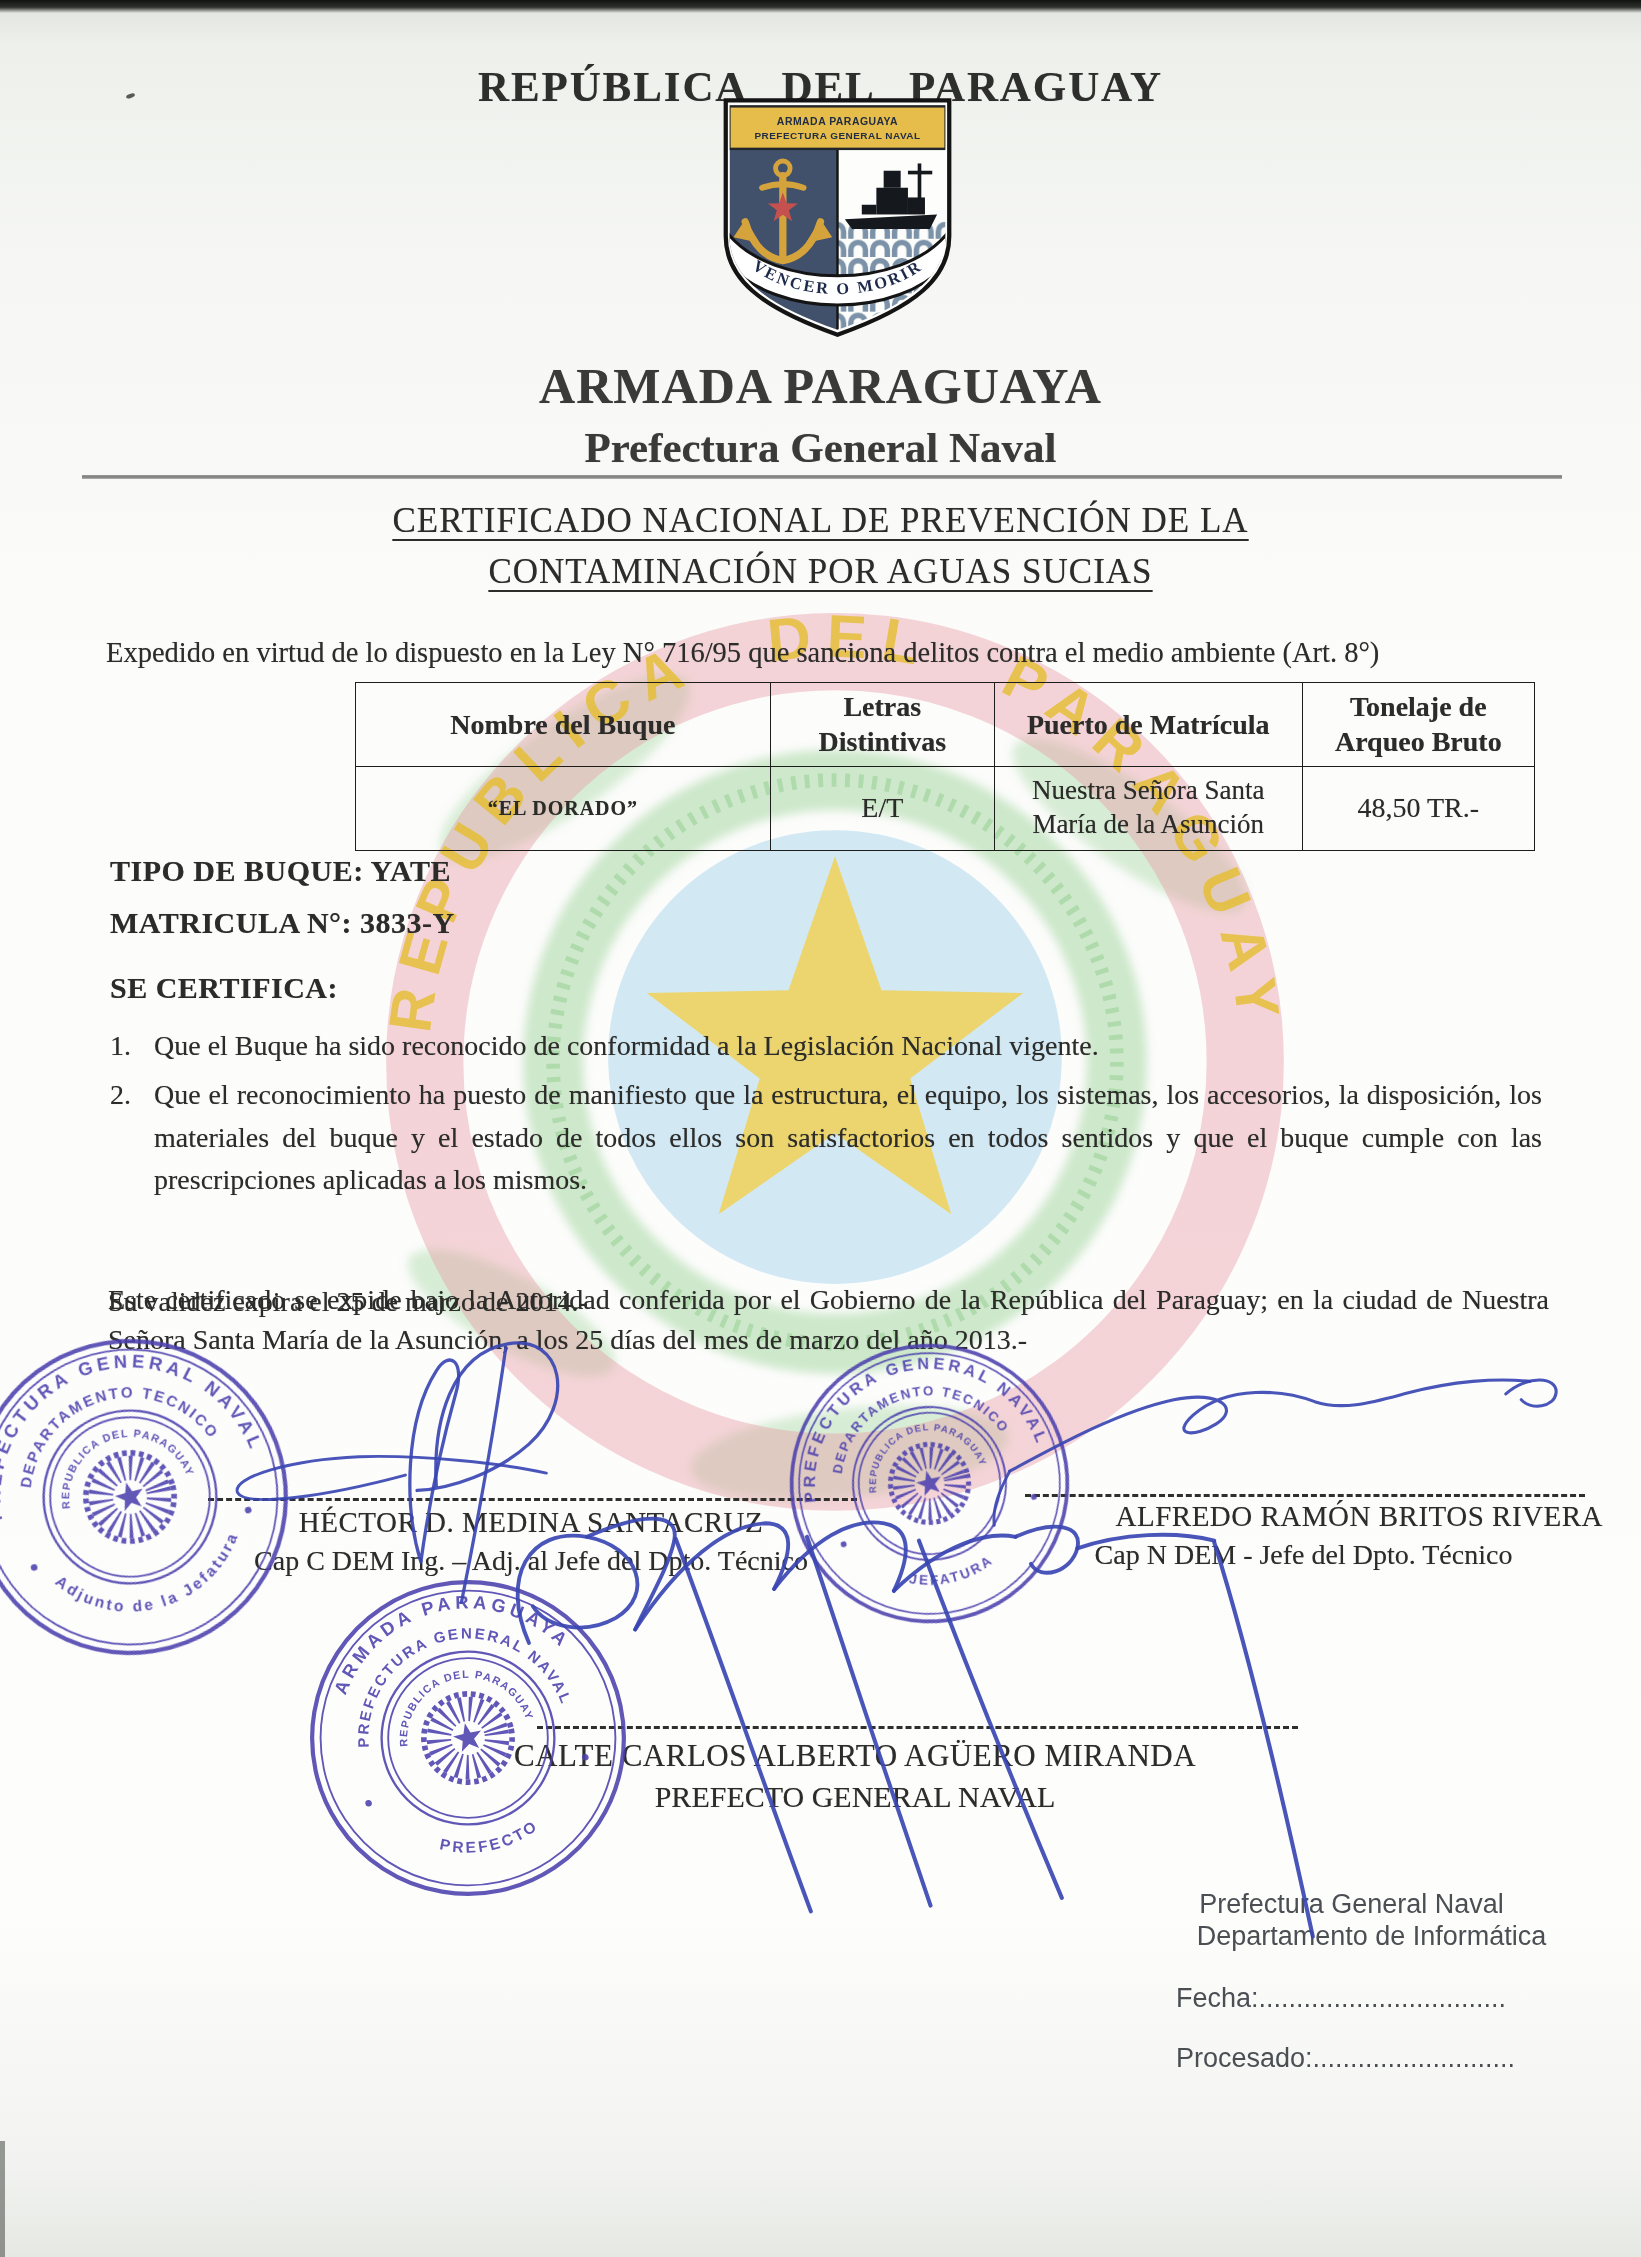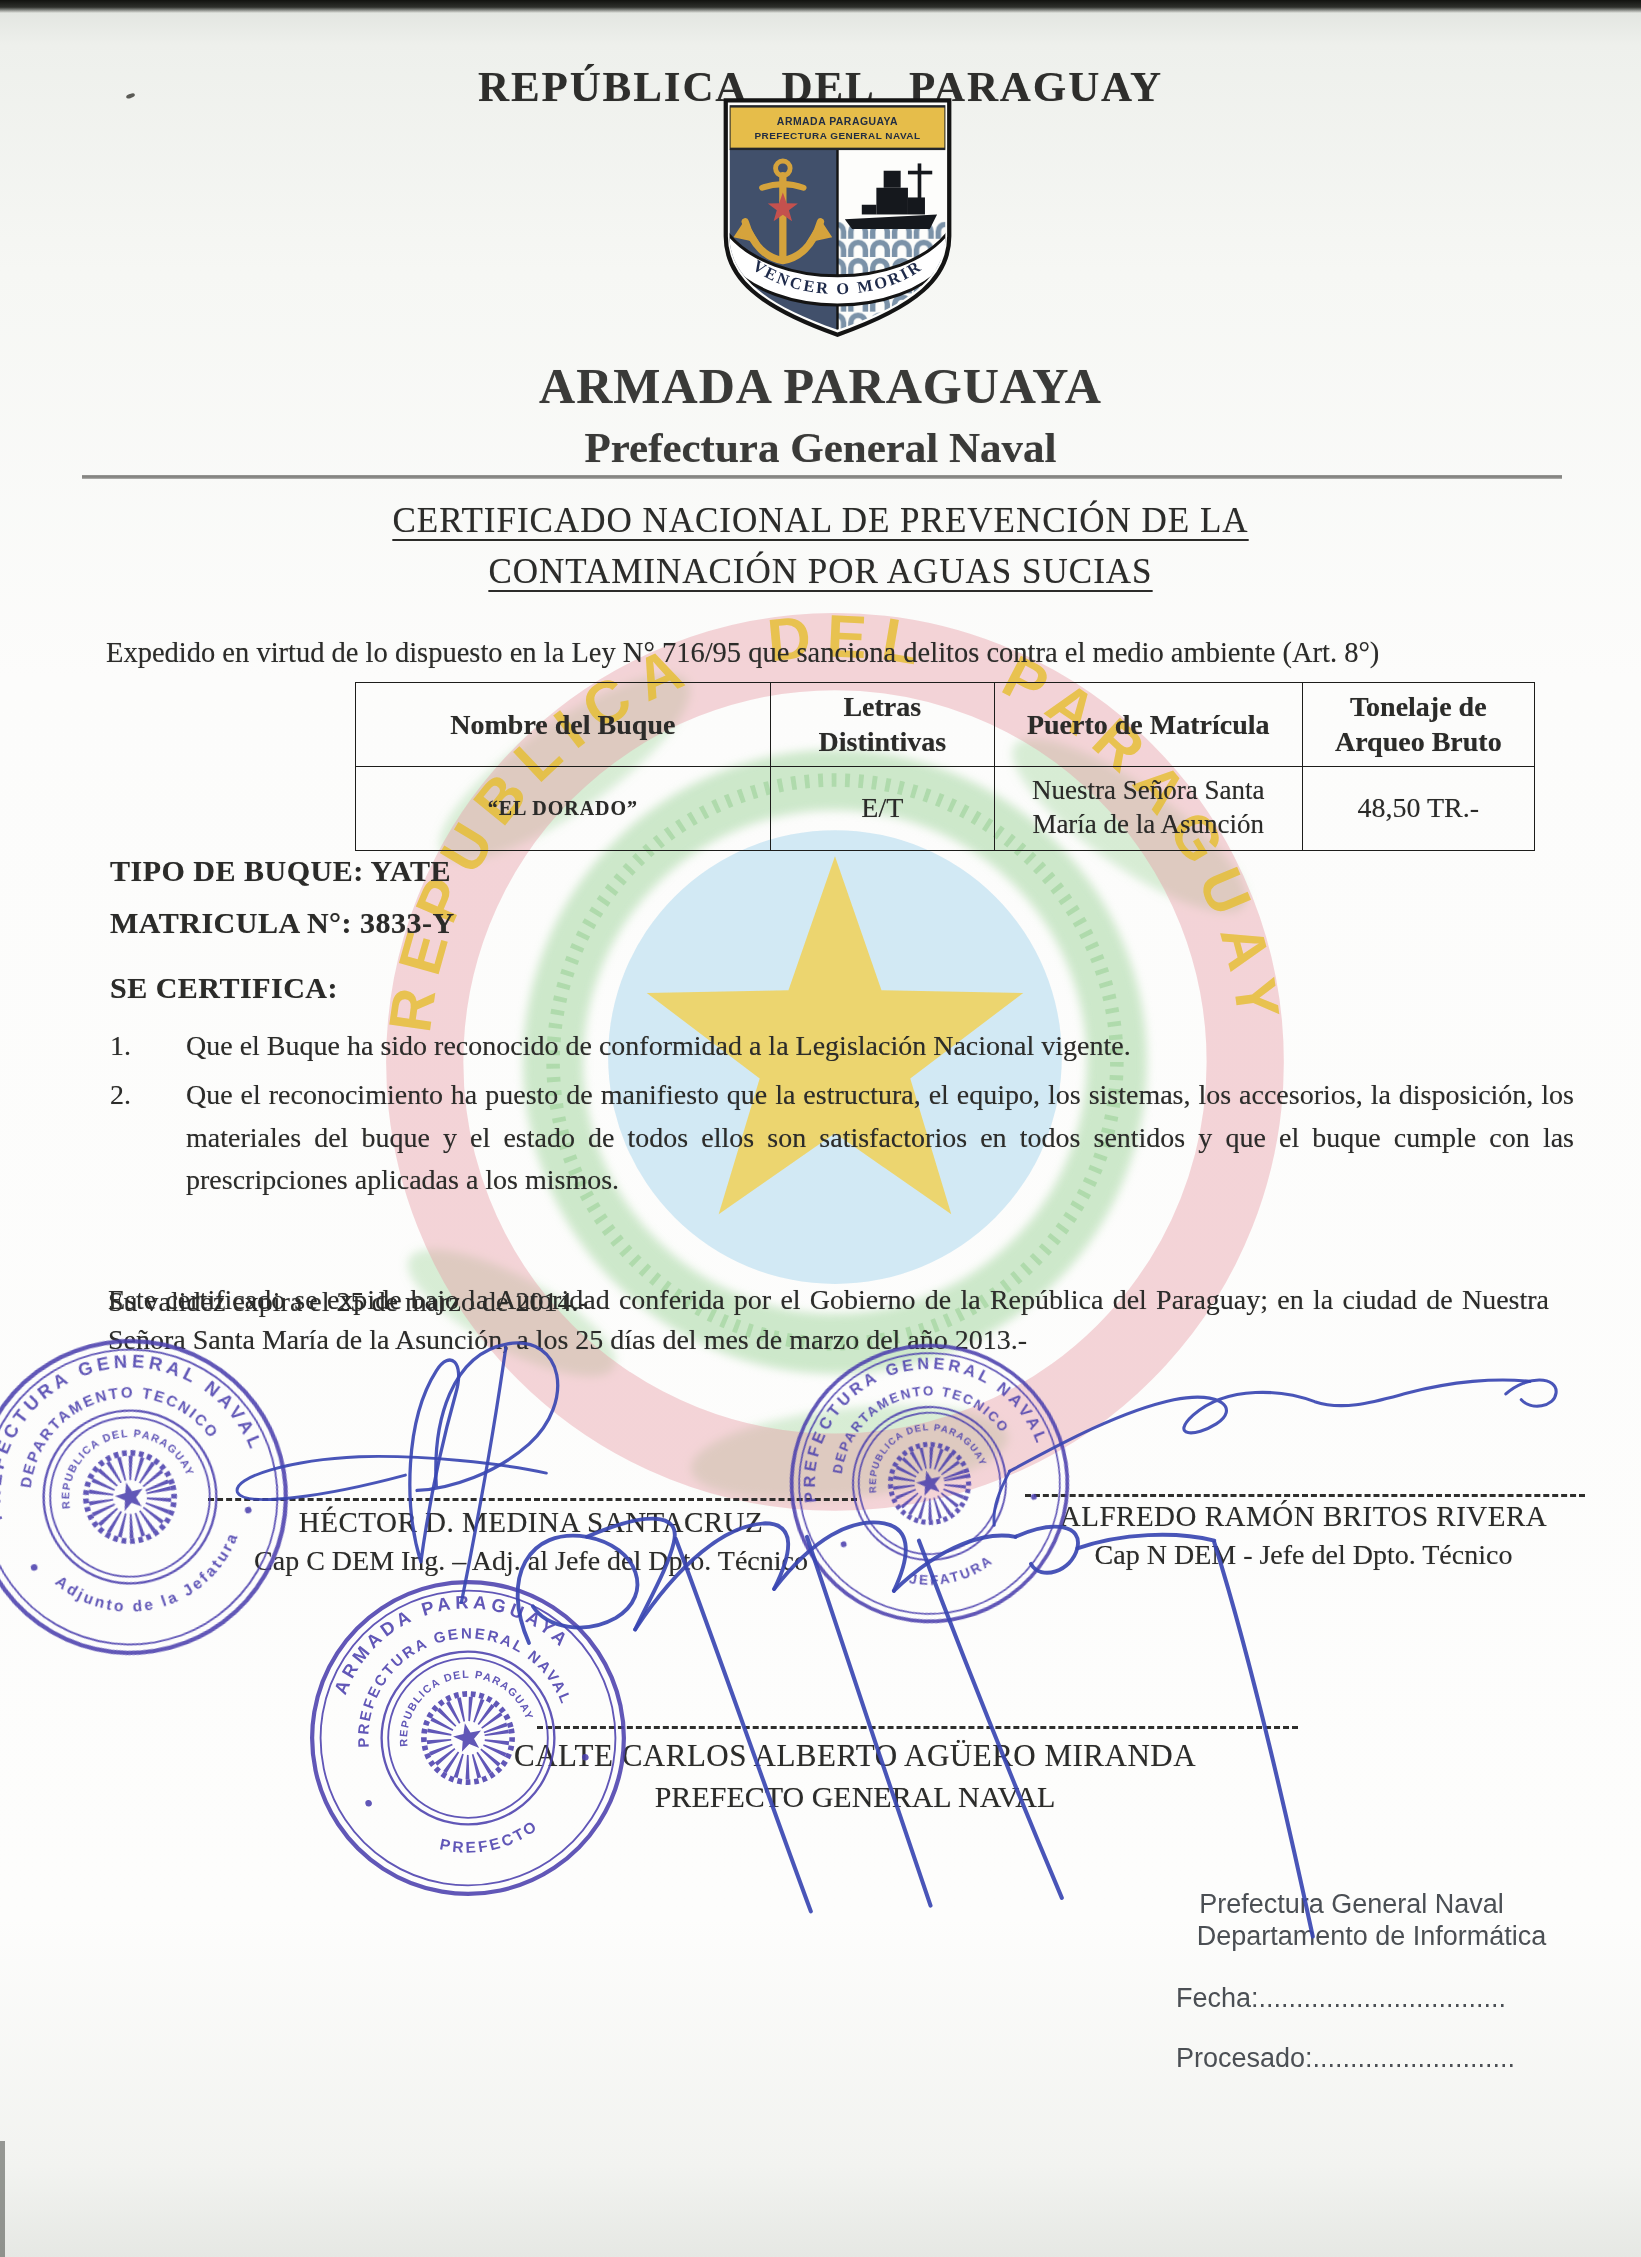--- a/index.html
+++ b/index.html
@@ -42,7 +42,7 @@
 
   .clause{font-size:28px;line-height:1.52;color:#2c2c2a;}
   .clause-num{left:110px;width:39px;}
-  .clause-text{left:154px;width:1388px;text-align:justify;margin-left:32px;}
+  .clause-text{left:154px;width:1388px;text-align:justify;}
   .c1n{top:1025px;} .c1t{top:1025px;}
   .c2n{top:1074px;} .c2t{top:1074px;}
   .closing{left:108px;top:1280px;width:1441px;font-size:28px;line-height:1.42;text-align:justify;color:#2c2c2a;}

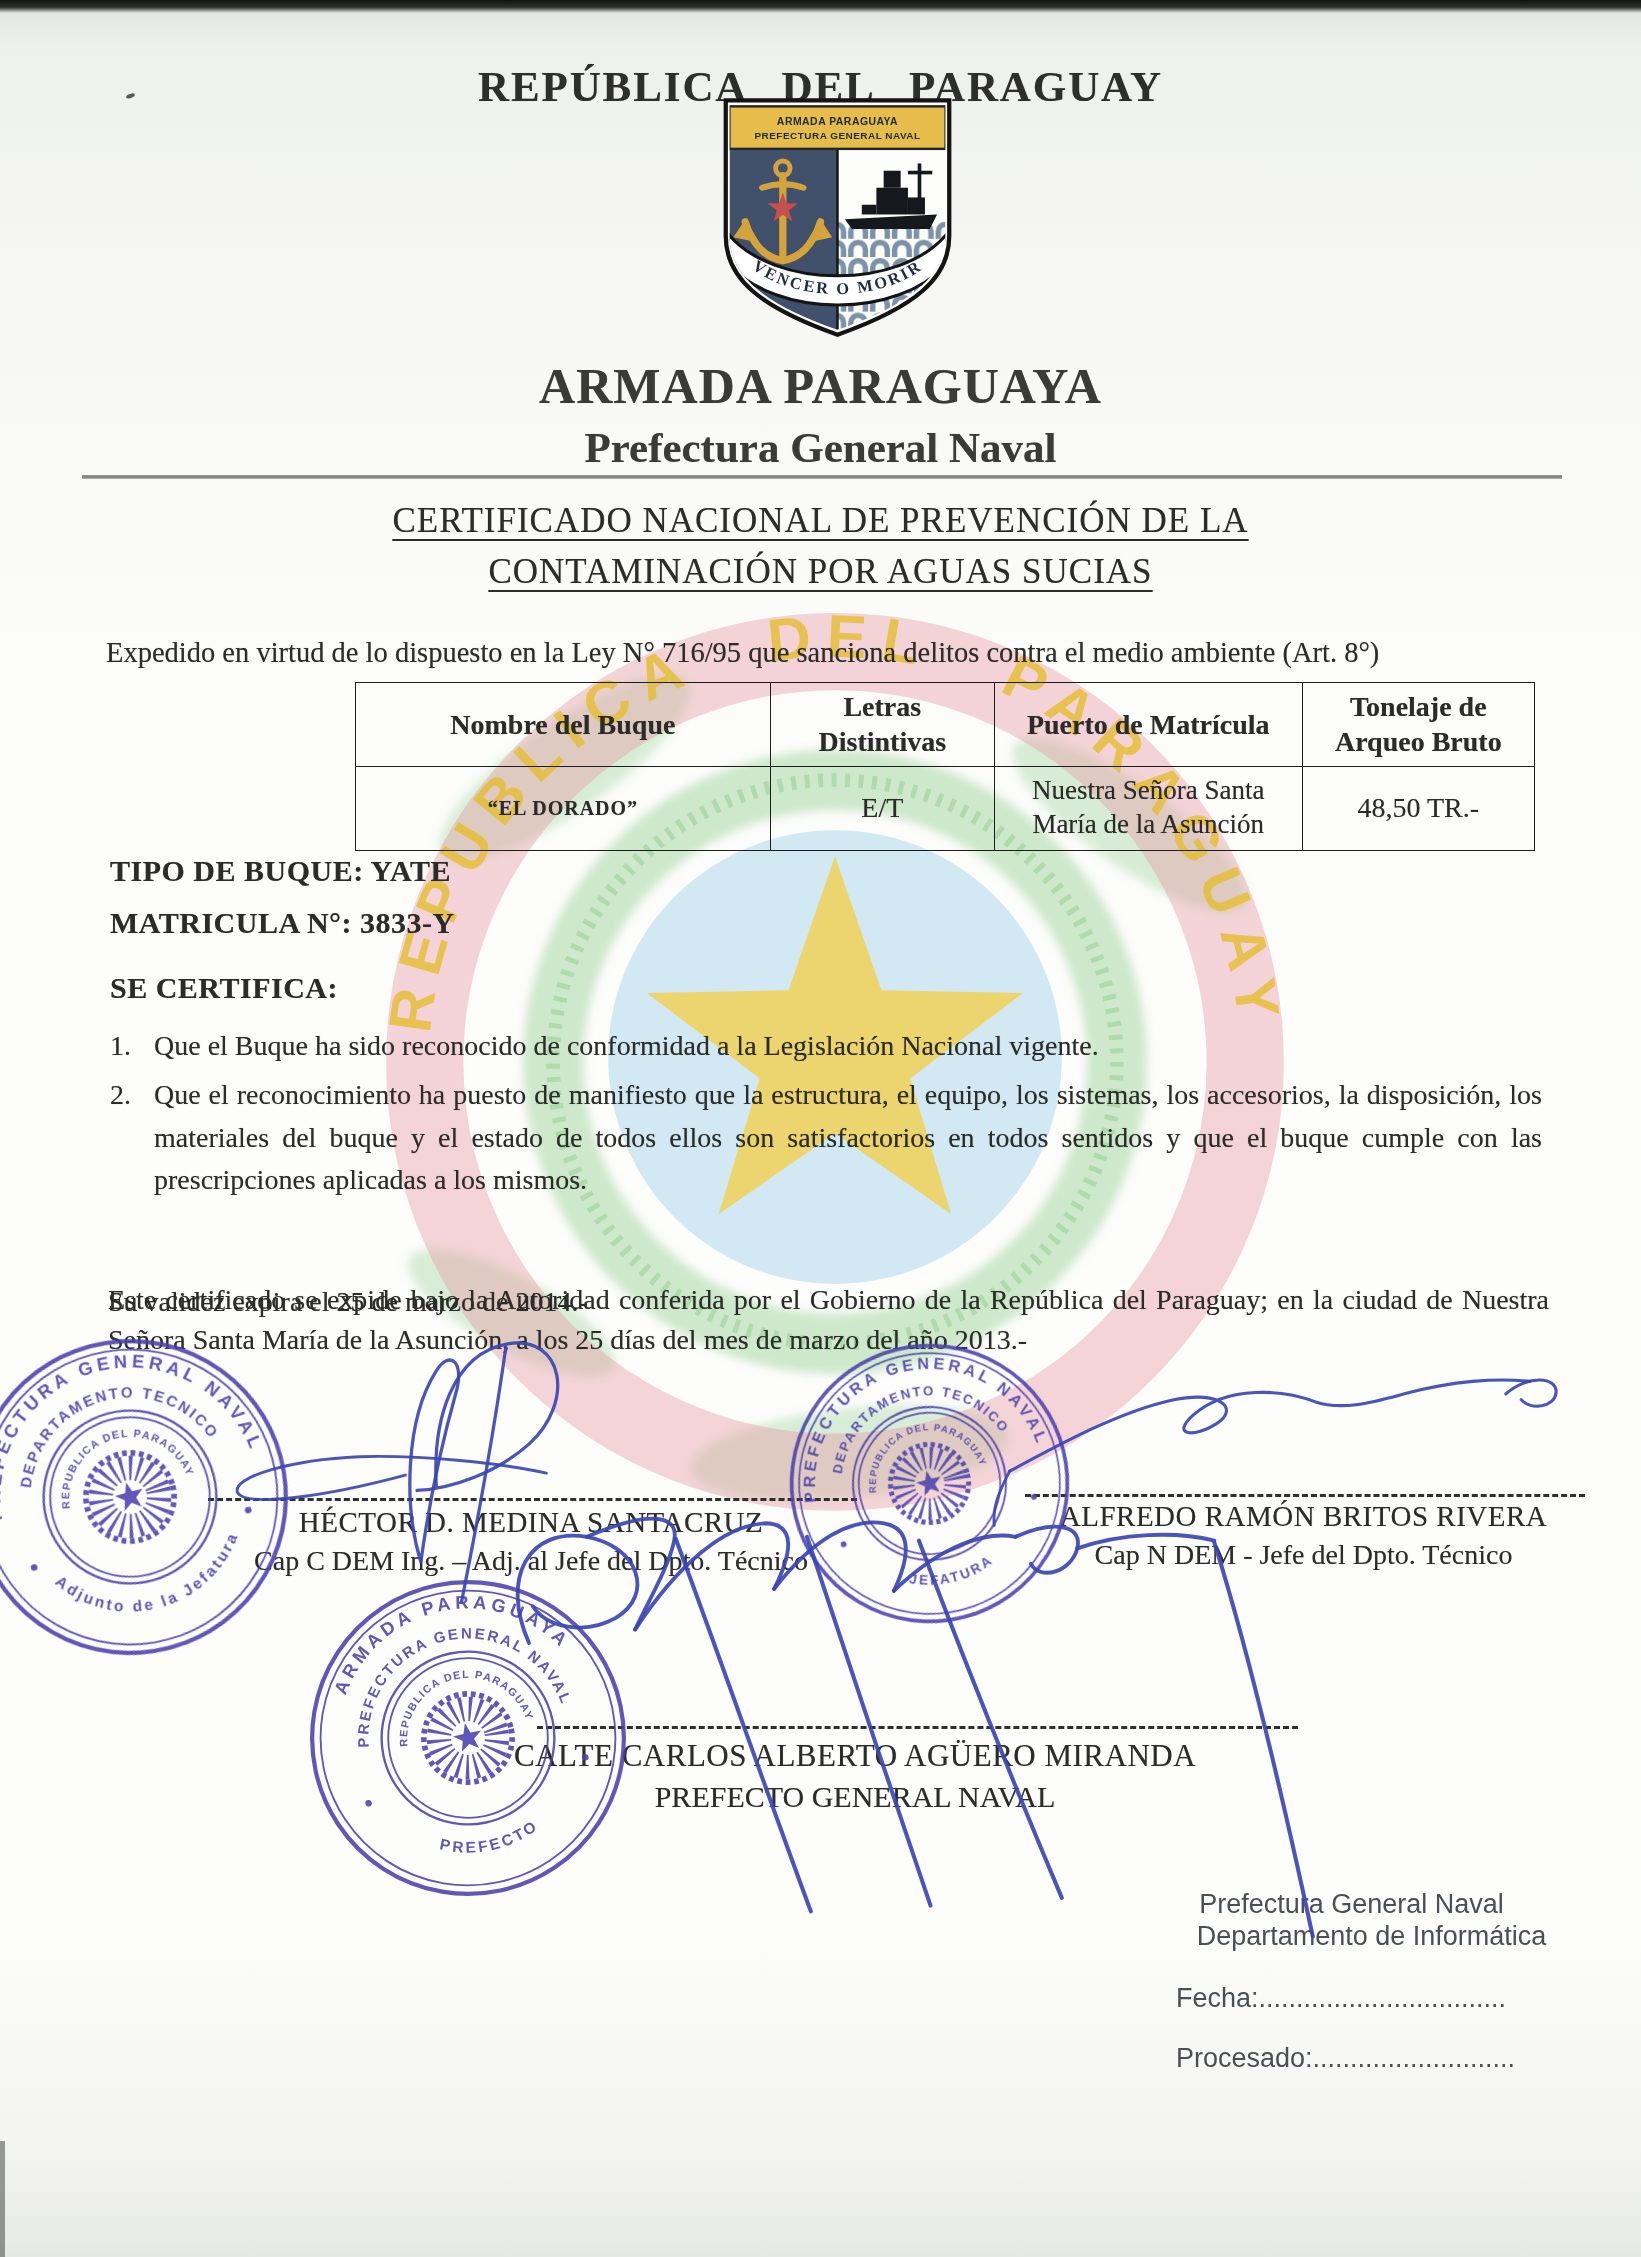--- a/index.html
+++ b/index.html
@@ -57,7 +57,7 @@
   .sig-title{font-size:28px;text-align:center;color:#2c2c2a;}
   .left-name{left:164px;top:1506px;width:734px;}
   .left-title{left:145px;top:1545px;width:772px;}
-  .right-name{left:1004px;top:1500px;width:599px;}
+  .right-name{left:1004px;top:1500px;width:599px;text-align:right;}
   .right-title{left:1004px;top:1539px;width:599px;}
   .center-name{left:406px;top:1738px;width:898px;font-size:31px;}
   .center-title{left:406px;top:1780px;width:898px;font-size:30px;}

